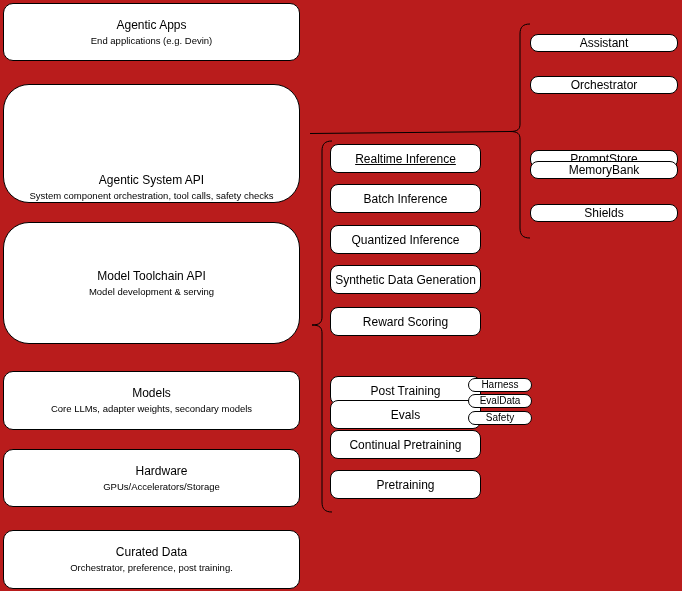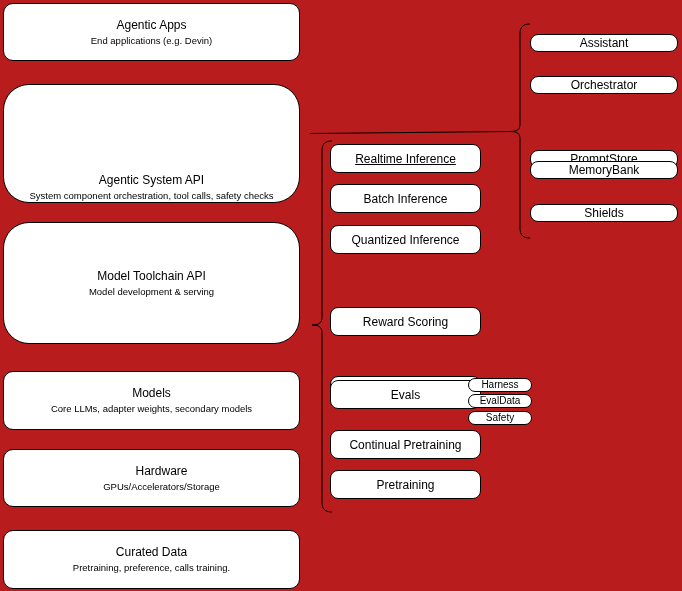--- a/index.html
+++ b/index.html
@@ -124,6 +124,9 @@
   <div class="node mid-node" style="top:225px;">
     <span>Quantized Inference</span>
   </div>
+  <div class="node mid-node" style="top:265px;">
+    <span>Synthetic Data Generation</span>
+  </div>
   <div class="node mid-node" style="top:307px;text-align:center;">
     <span>Reward Scoring</span>
   </div>

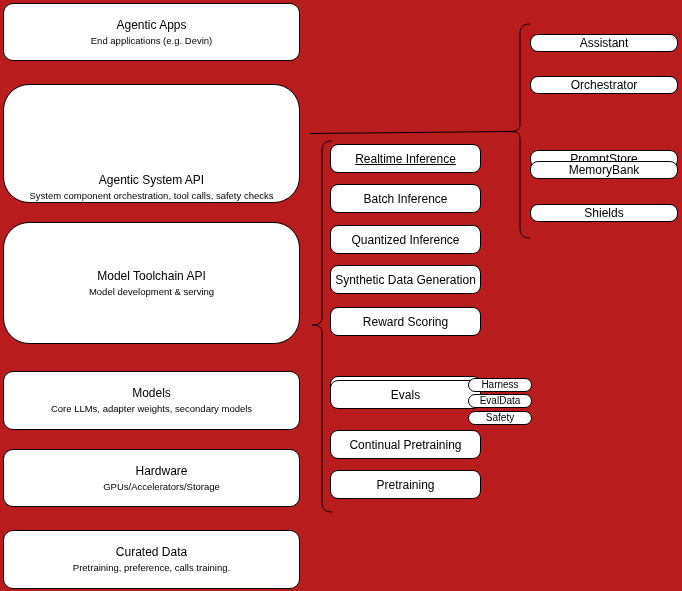--- a/index.html
+++ b/index.html
@@ -133,7 +133,7 @@
   <div class="node mid-node" style="top:348px;margin-top:28px;">
     <span>Post Training</span>
   </div>
-  <div class="node mid-node" style="top:380px;">
+  <div class="node mid-node" style="top:400px;">
     <span>Evals</span>
   </div>
   <div class="node mid-node" style="top:430px;">

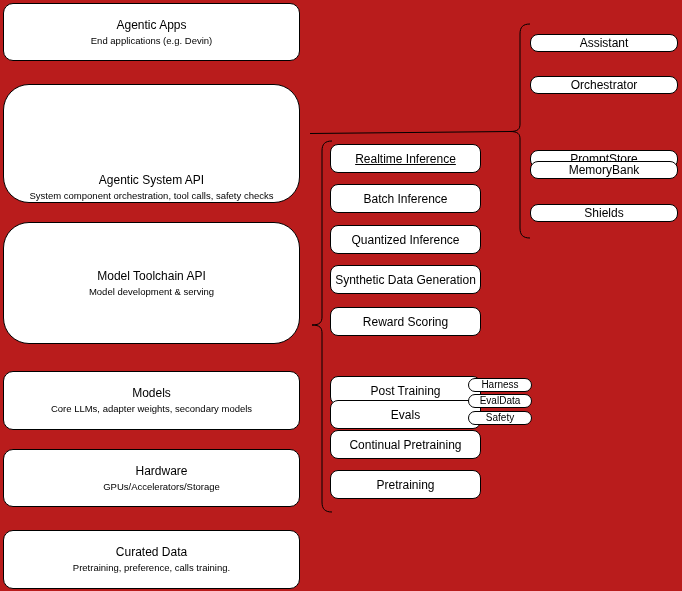--- a/index.html
+++ b/index.html
@@ -112,7 +112,7 @@
   </div>
   <div class="node stack-node r10" style="top:530px;height:59px;">
     <div class="title">Curated Data</div>
-    <div class="subtitle">Pretraining, preference, calls training.</div>
+    <div class="subtitle">Orchestrator, preference, post training.</div>
   </div>
 
   <div class="node mid-node" style="top:144px;text-decoration:underline;">

